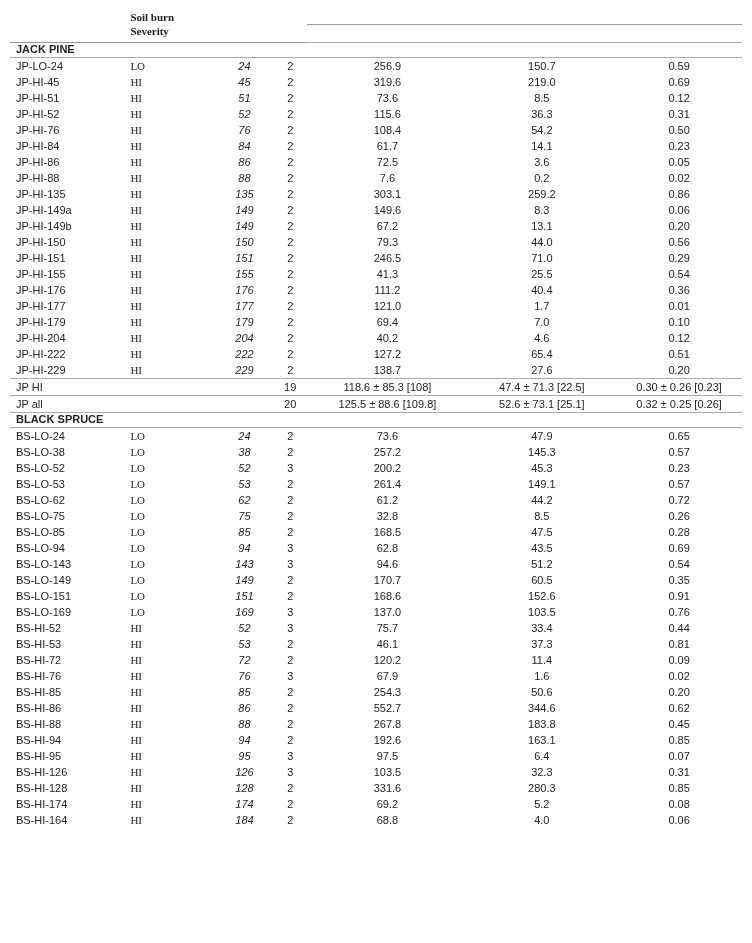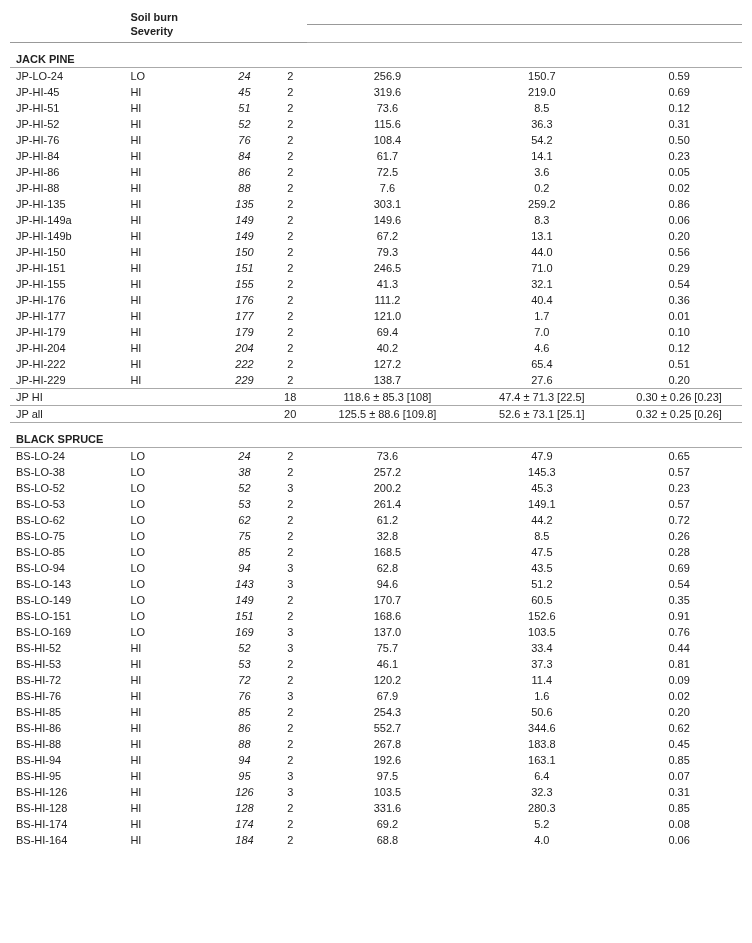--- a/index.html
+++ b/index.html
@@ -59,7 +59,7 @@
       text-align: center;
     }
     .col-plotid { width: 100px; }
-    .col-severity { width: 80px; }
+    .col-severity { width: 80px; font-family: Liberation Serif, serif; }
     .col-ysf { width: 50px; font-style: italic; }
     .col-n { width: 30px; }
     .col-orgmin { width: 140px; }

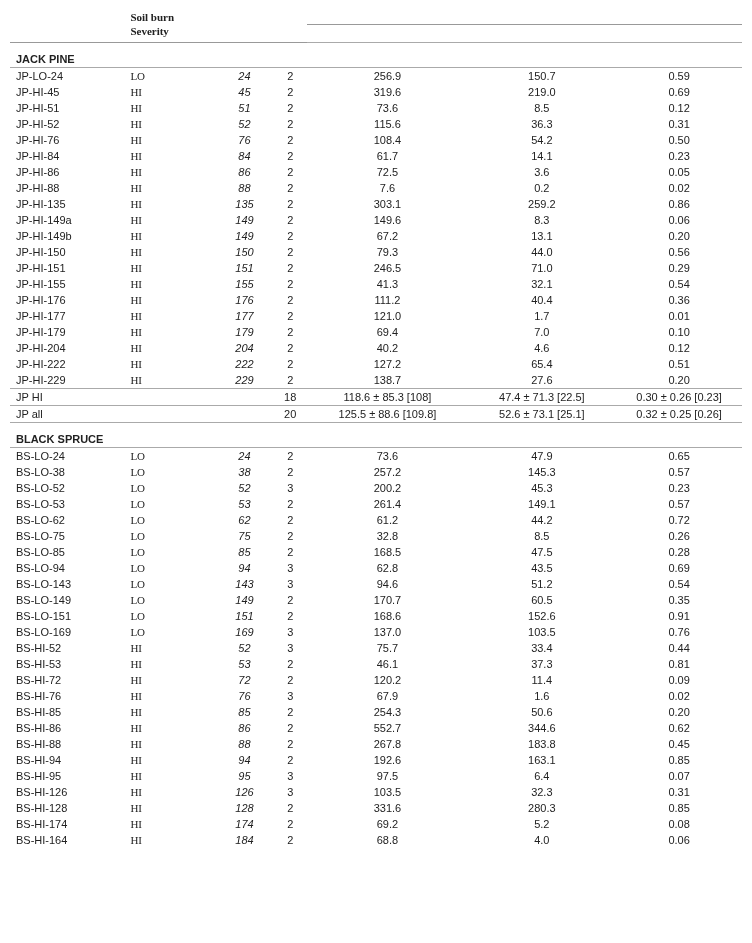--- a/index.html
+++ b/index.html
@@ -47,7 +47,7 @@
       font-weight: bold;
       font-size: 11px;
       background: #fff;
-      padding-top: 10px;
+      padding-top: 0;
       padding-bottom: 2px;
       border-bottom: 1px solid #aaa;
     }

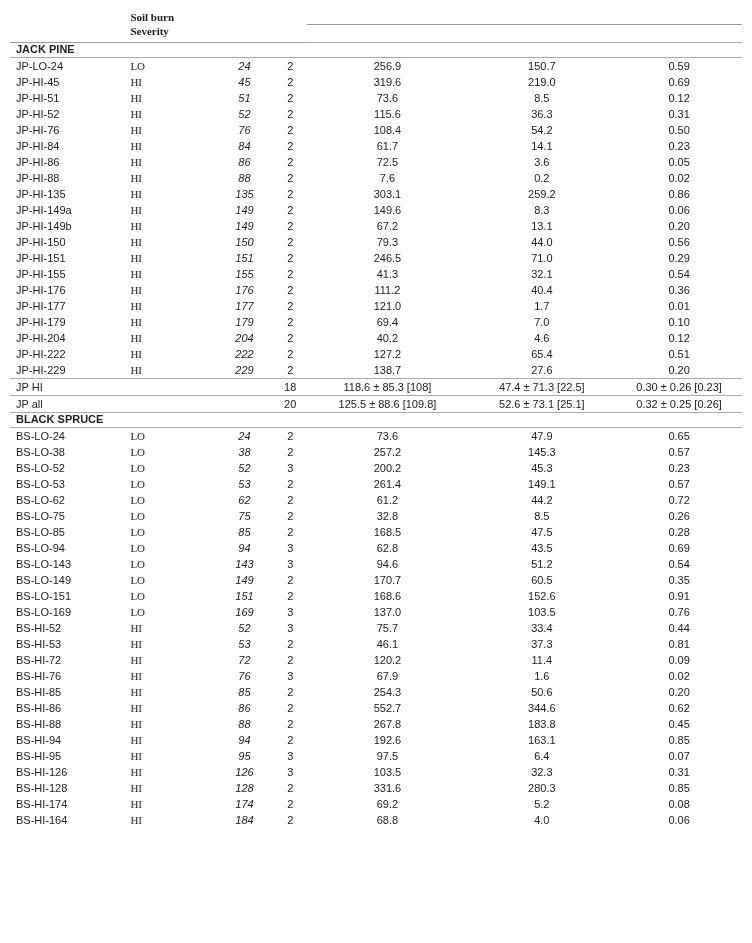--- a/index.html
+++ b/index.html
@@ -216,7 +216,7 @@
       <td class="col-ysf center">155</td>
       <td class="col-n center">2</td>
       <td class="col-orgmin center">41.3</td>
-      <td class="col-orgonly center">32.1</td>
+      <td class="col-orgonly center">25.5</td>
       <td class="col-fraction center">0.54</td>
     </tr>
         <tr>

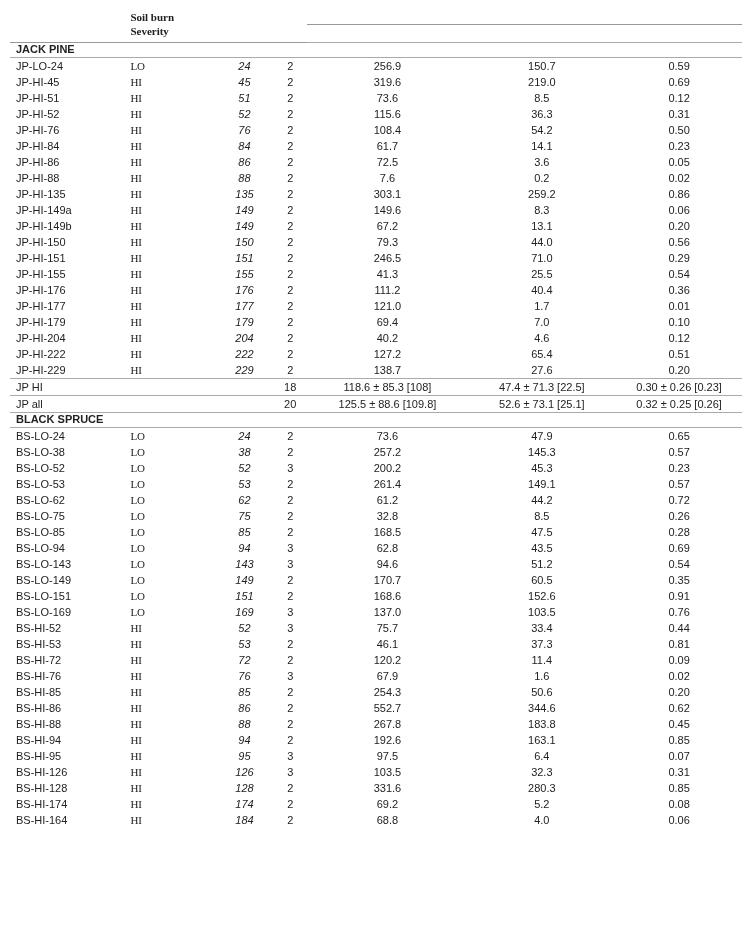--- a/index.html
+++ b/index.html
@@ -277,7 +277,7 @@
       <td class="col-plotid">JP HI</td>
       <td class="col-severity"></td>
       <td class="col-ysf center"></td>
-      <td class="col-n center">18</td>
+      <td class="col-n center">19</td>
       <td class="col-orgmin center">118.6 ± 85.3 [108]</td>
       <td class="col-orgonly center">47.4 ± 71.3 [22.5]</td>
       <td class="col-fraction center">0.30 ± 0.26 [0.23]</td>

